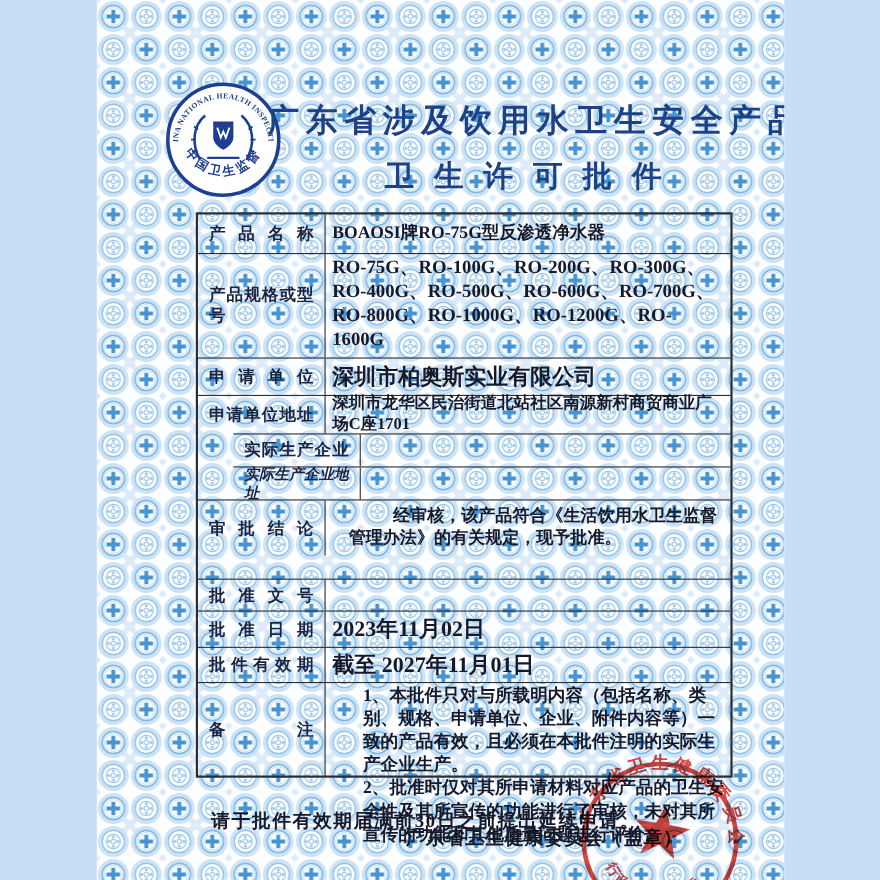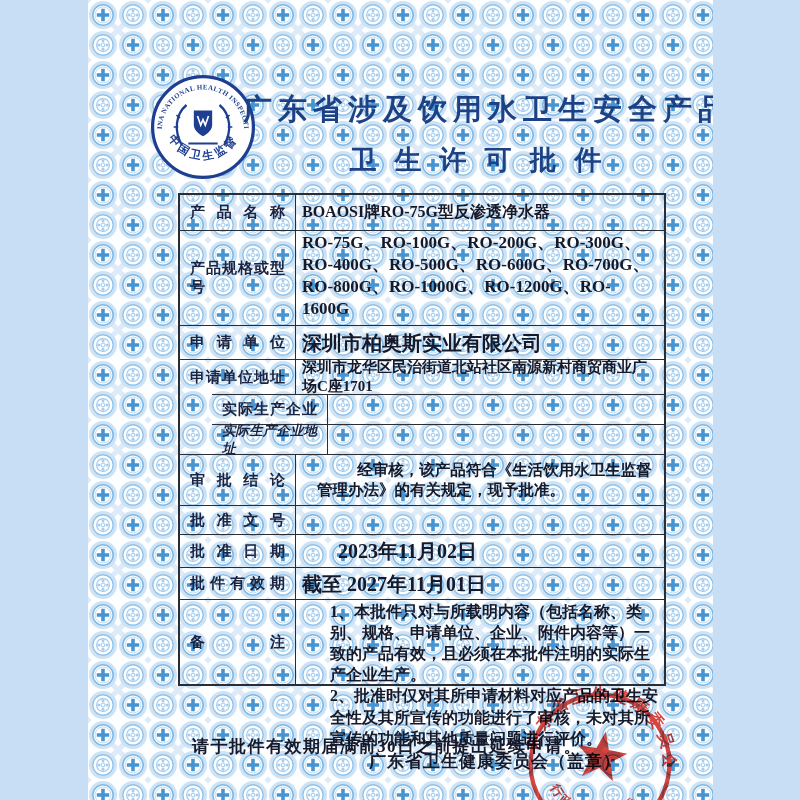--- a/index.html
+++ b/index.html
@@ -42,7 +42,7 @@
     display:flex;flex-direction:column;justify-content:center;line-height:1.3;
   }
   .h35{height:35px;} .h34{height:34px;} .h94{height:94px;} .h33{height:33px;}
-  .h29{height:29px;margin-left:32px;} .h50{height:50px;gap:15px;} .h28{height:28px;} .h32{height:32px;gap:36px;}
+  .h29{height:29px;margin-left:32px;} .h50{height:50px;gap:15px;} .h28{height:28px;margin-top:21px;} .h32{height:32px;gap:36px;}
   .h31{height:31px;font-family:Liberation Serif, serif;} .h84{height:84px;}
   .tv.top{justify-content:flex-start;}
   .tv.fs12{font-size:16px;} .tv.fs11{font-size:15px;} .tv.fs17{font-size:17px;}

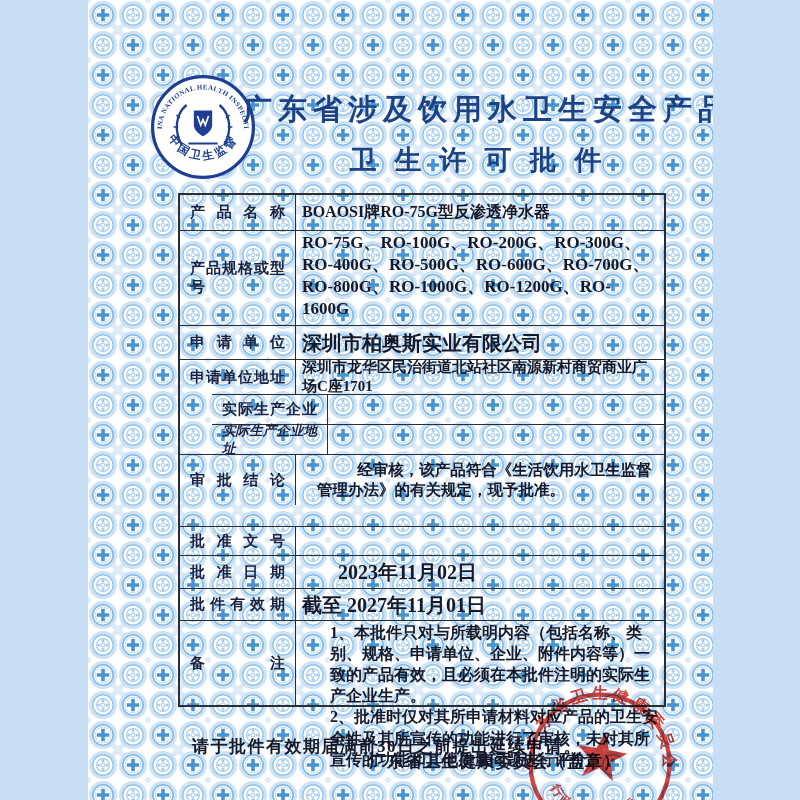--- a/index.html
+++ b/index.html
@@ -42,7 +42,7 @@
     display:flex;flex-direction:column;justify-content:center;line-height:1.3;
   }
   .h35{height:35px;} .h34{height:34px;} .h94{height:94px;} .h33{height:33px;}
-  .h29{height:29px;margin-left:32px;} .h50{height:50px;gap:15px;} .h28{height:28px;margin-top:21px;} .h32{height:32px;gap:36px;}
+  .h29{height:29px;margin-left:32px;} .h50{height:50px;gap:15px;} .h28{height:28px;margin-top:21px;} .h32{height:32px;}
   .h31{height:31px;font-family:Liberation Serif, serif;} .h84{height:84px;}
   .tv.top{justify-content:flex-start;}
   .tv.fs12{font-size:16px;} .tv.fs11{font-size:15px;} .tv.fs17{font-size:17px;}

